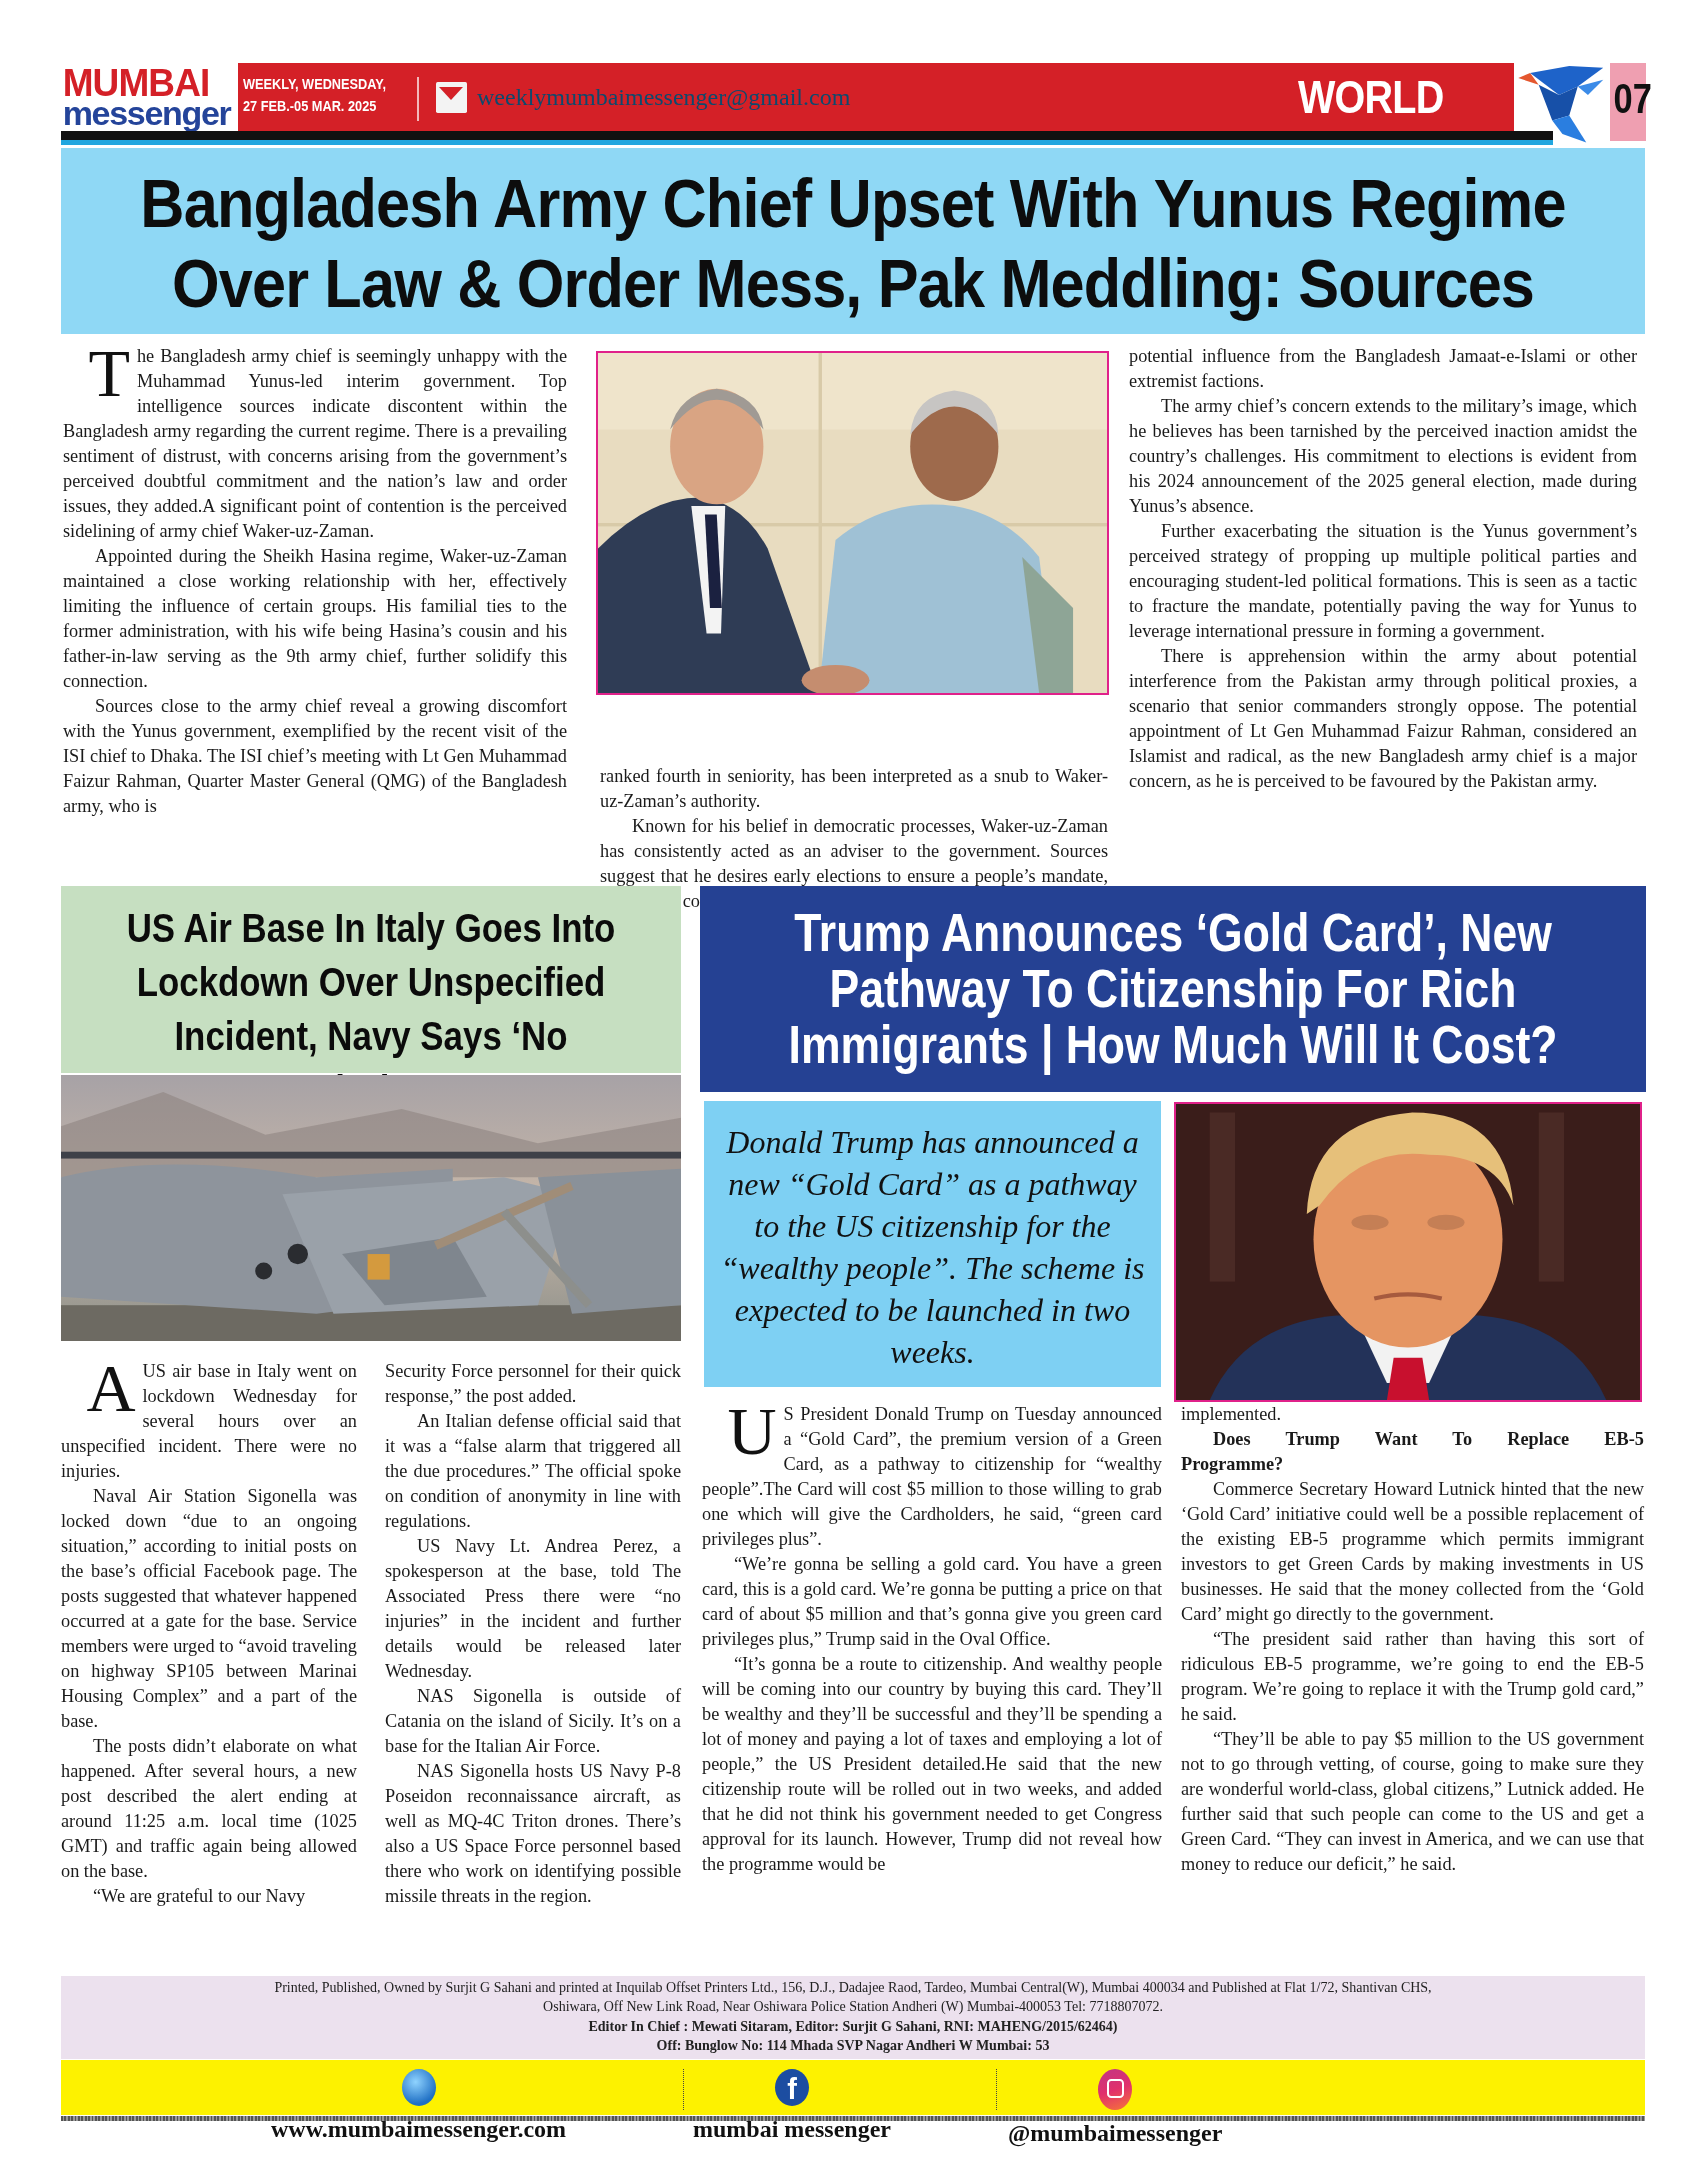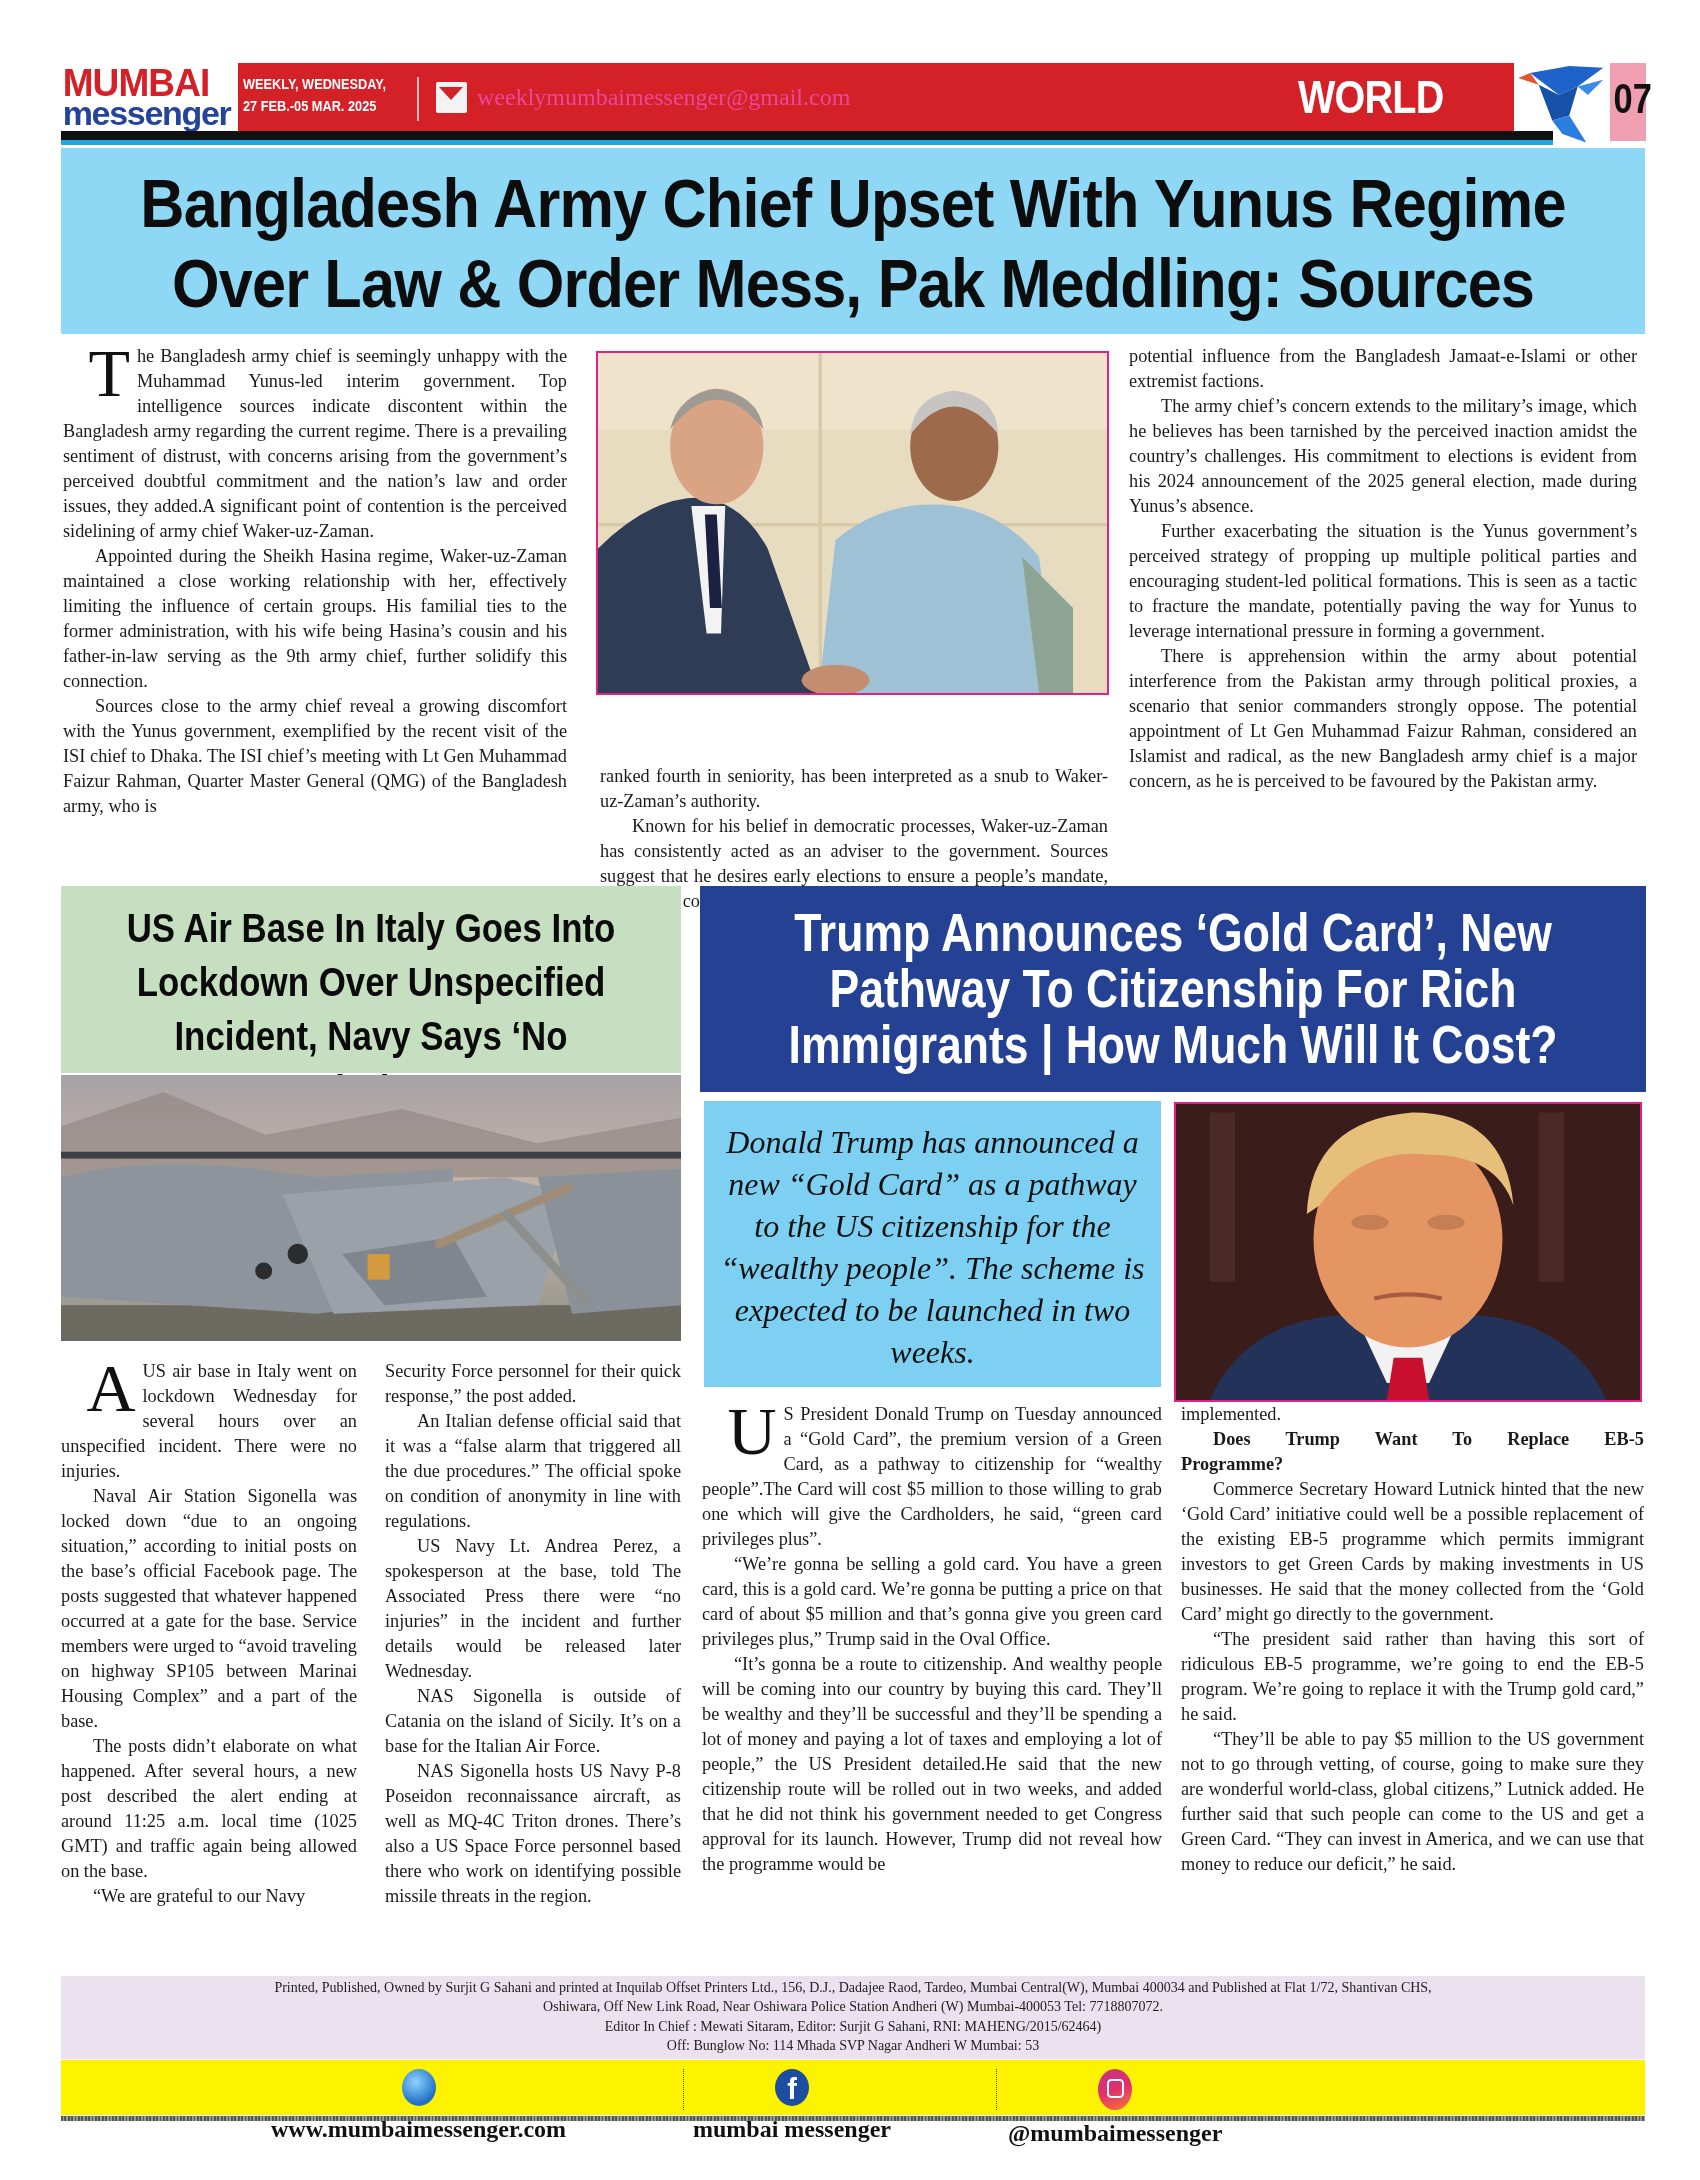--- a/index.html
+++ b/index.html
@@ -16,7 +16,7 @@
   .vsep { position: absolute; left: 356px; top: 13.6px; width: 1.7px; height: 44px; background: #f3b9bb; }
   .mail-icon { position: absolute; left: 375px; top: 19px; width: 31px; height: 31px; background: #f3f3f3; border-radius: 1.7px; }
   .mail-icon::before { content: ""; position: absolute; left: 3.4px; top: 5.1px; border-left: 12px solid transparent; border-right: 12px solid transparent; border-top: 13.6px solid #d42027; }
-  .email { position: absolute; left: 416px; top: 19px; color: #ec4899; font-size: 24px; line-height: 31px; }
+  .email { position: absolute; left: 416px; top: 19px; color: #0c4a6e; font-size: 24px; line-height: 31px; }
   .section-label { position: absolute; left: 1237px; top: 8.5px; color: #fff; font-family: "Liberation Sans", sans-serif; font-weight: 700; font-size: 46px; line-height: 51px; letter-spacing: -0.9px; transform: scaleX(0.86); transform-origin: left; }
   .bird-icon { position: absolute; left: 1457px; top: -1.7px; width: 94px; height: 85px; }
   .pageno { position: absolute; left: 1549px; top: 0; width: 36px; height: 78px; background: #ef9fb1; }

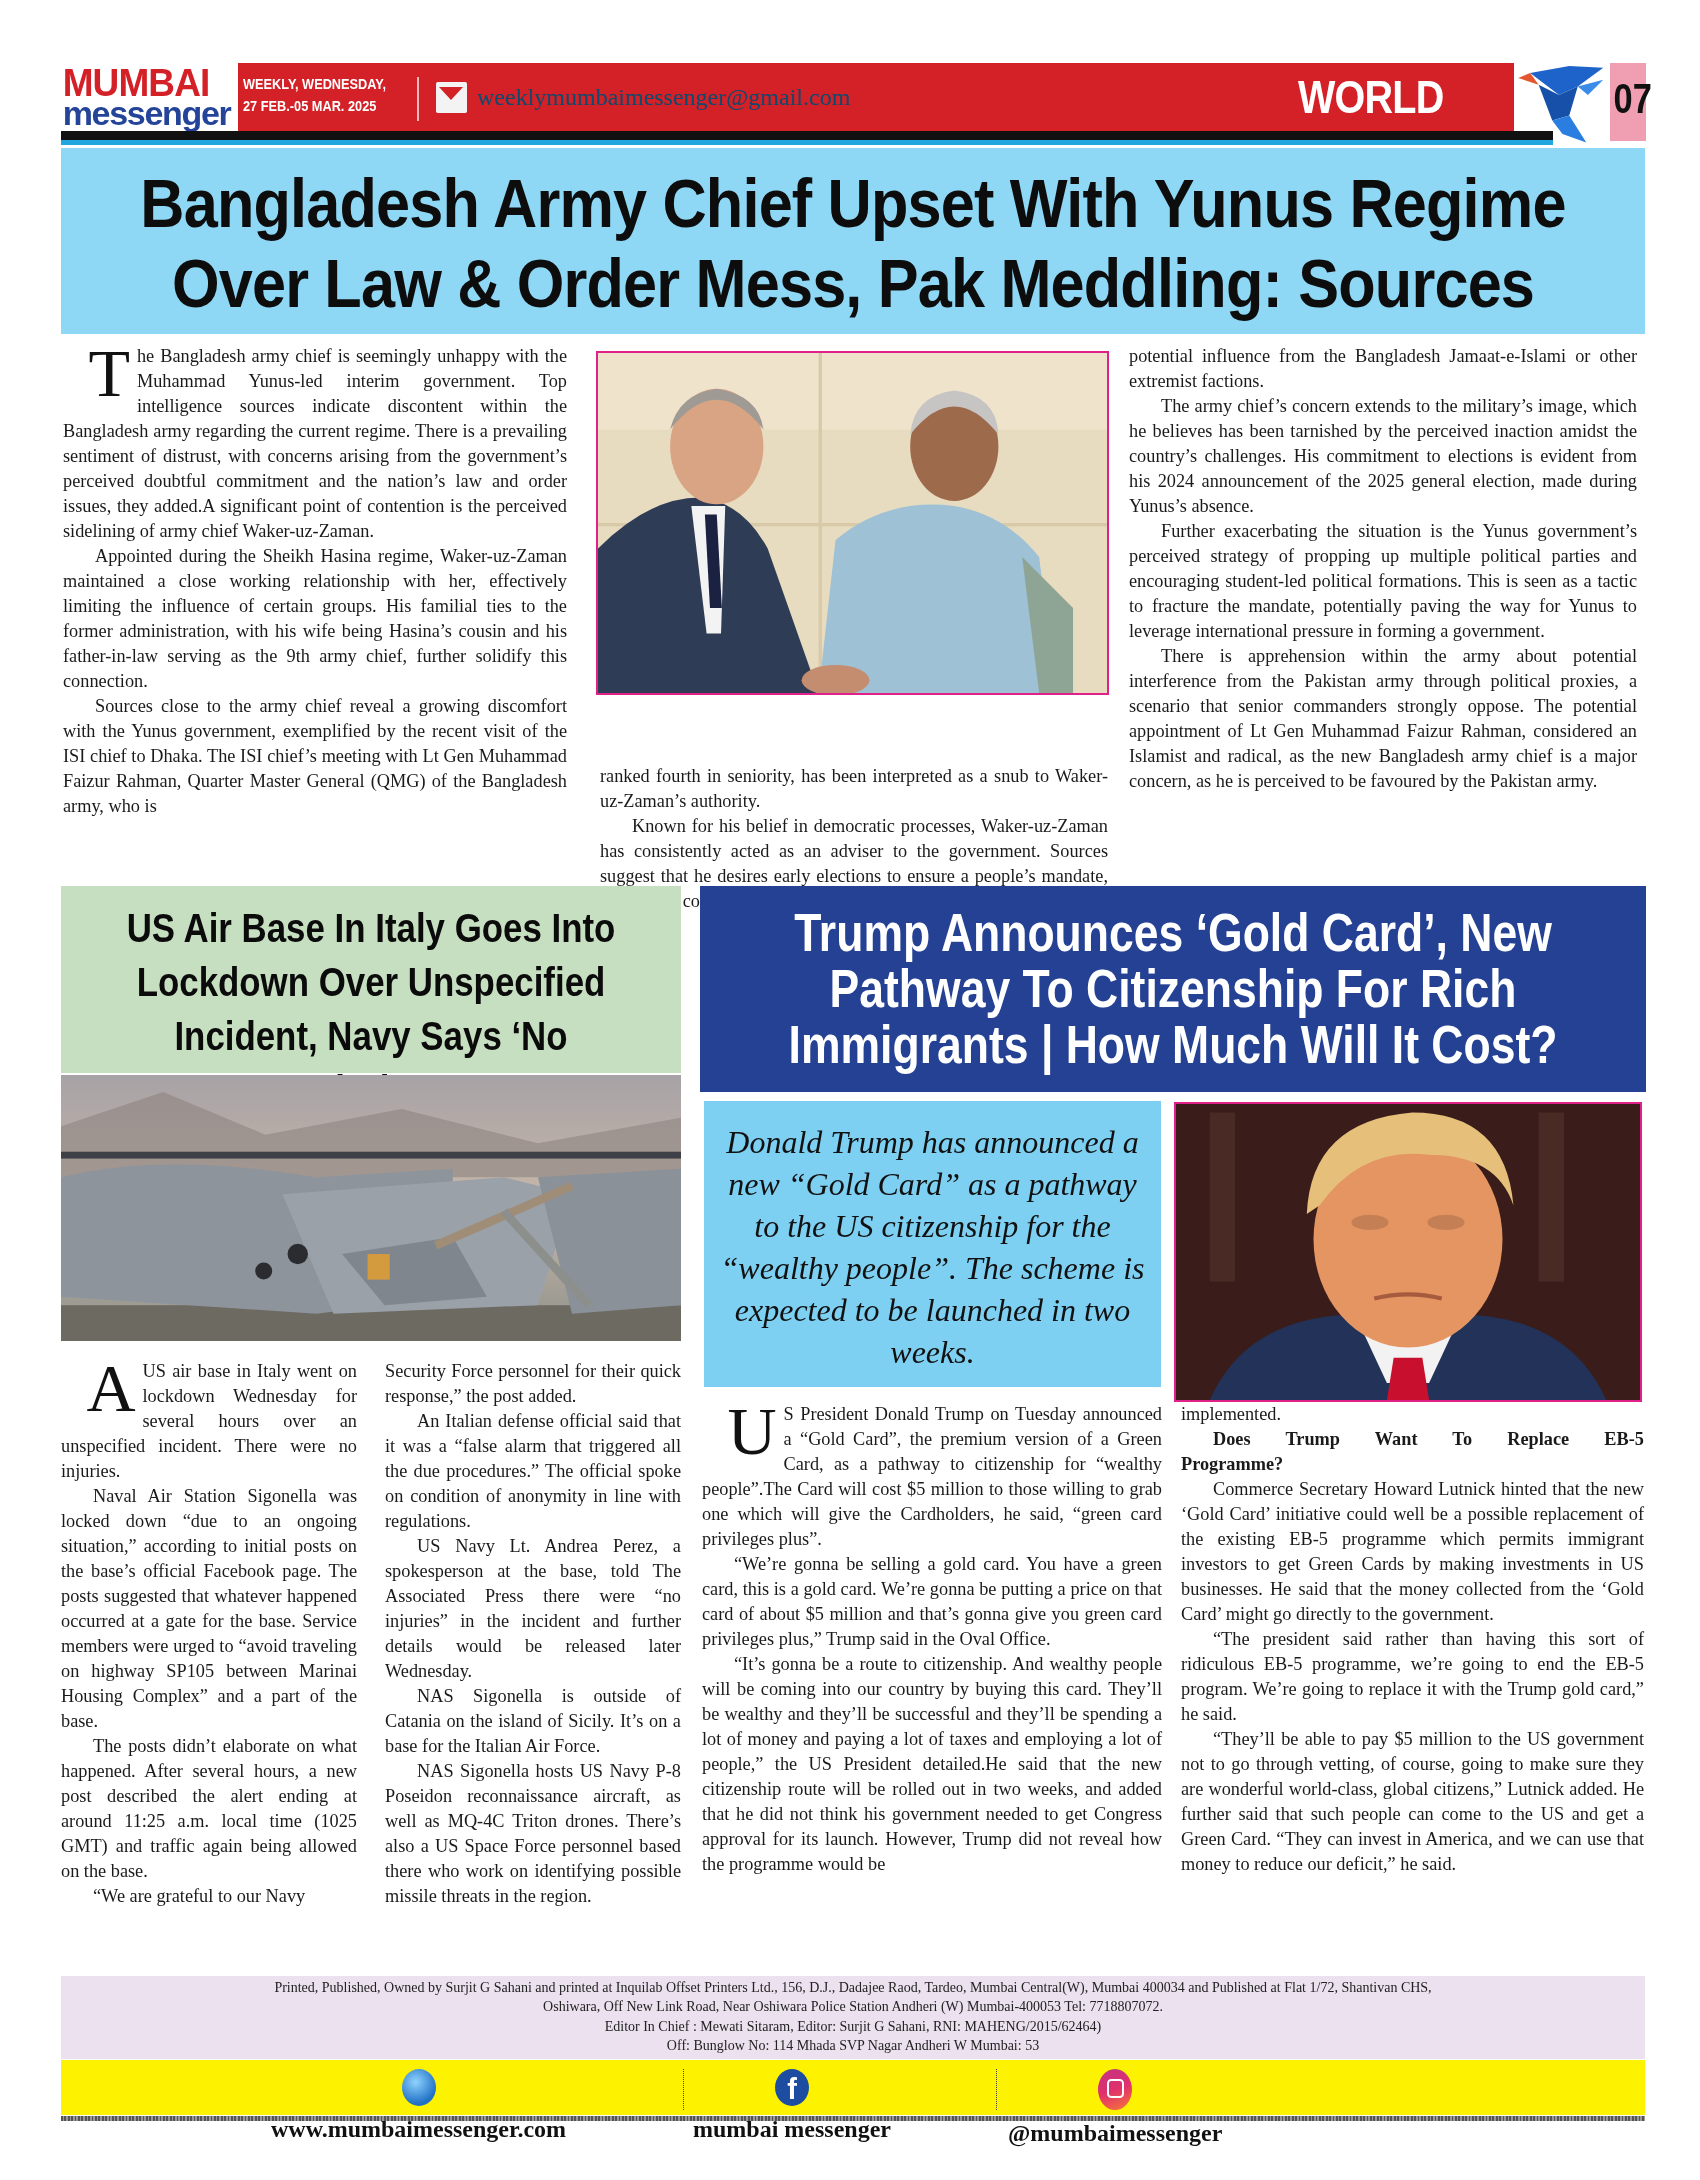--- a/index.html
+++ b/index.html
@@ -50,7 +50,7 @@
 
   
   .imprint { position: absolute; left: 61px; top: 1976px; width: 1584px; height: 83px; background: #ece1ee; text-align: center; font-size: 14px; line-height: 19.6px; color: #222; padding-top: 1.7px; }
-  .imprint .b { font-weight: 400; }
+  .imprint .b { font-weight: 700; }
   .socialbar { position: absolute; left: 61px; top: 2060px; width: 1584px; height: 55px; background: #fdf200; }
   .social { position: absolute; top: 8.5px; display: flex; align-items: center; gap: 6.8px; font-weight: 700; font-size: 24px; line-height: 34px; color: #111; flex-direction: column; }
   .dotsep { position: absolute; top: 8.5px; width: 0; height: 41px; border-left: 1.7px dotted #444; }

